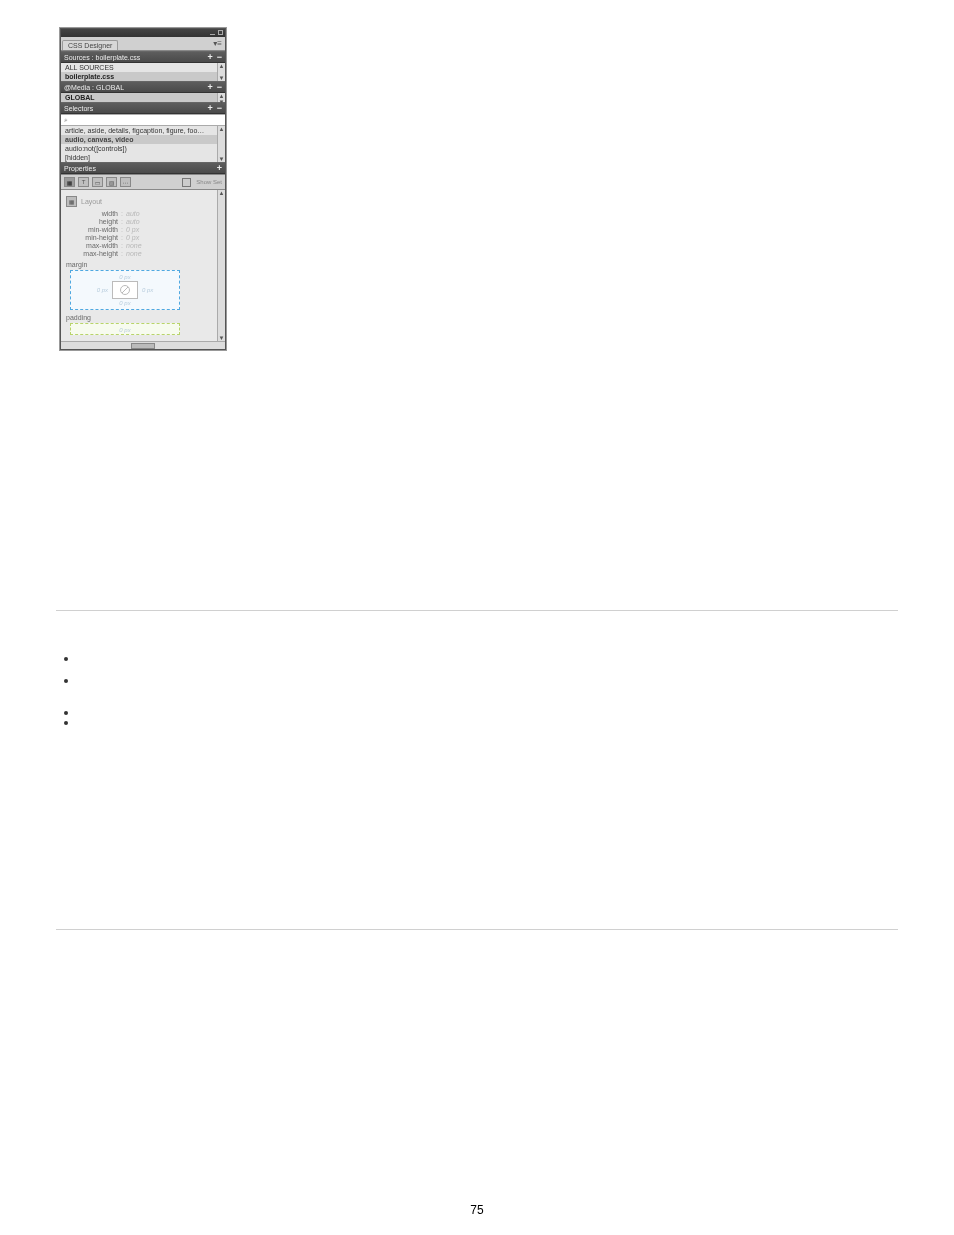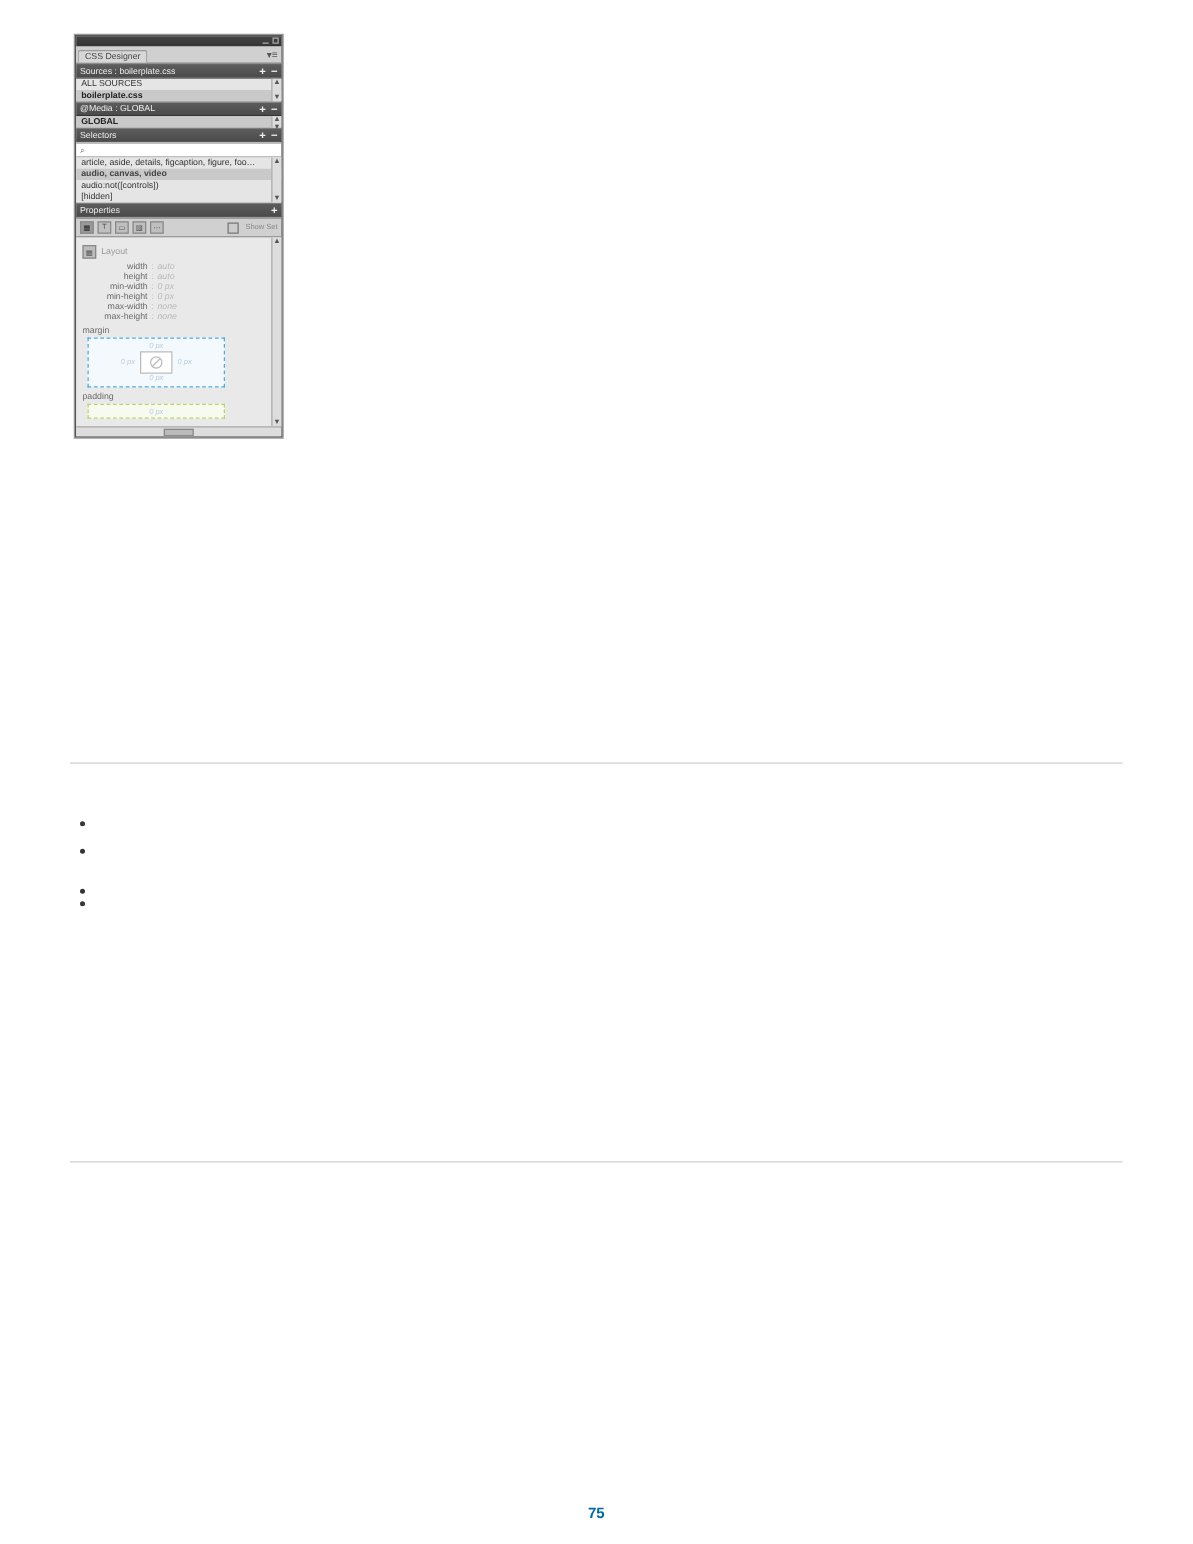--- a/index.html
+++ b/index.html
@@ -60,7 +60,7 @@
   .bullets{margin:40px 0 40px 22px;padding:0;}
   .bullets li{list-style:disc;margin:0 0 18px 0;height:4px;}
   .bullets li.tight{margin-bottom:6px;}
-  .pagenum{position:absolute;bottom:18px;left:0;right:0;text-align:center;font-size:12px;color:#0369a1;font-weight:bold;}
+  .pagenum{position:absolute;bottom:18px;left:0;right:0;text-align:center;font-size:12px;color:#000000;}
 </style>
 </head>
 <body>

